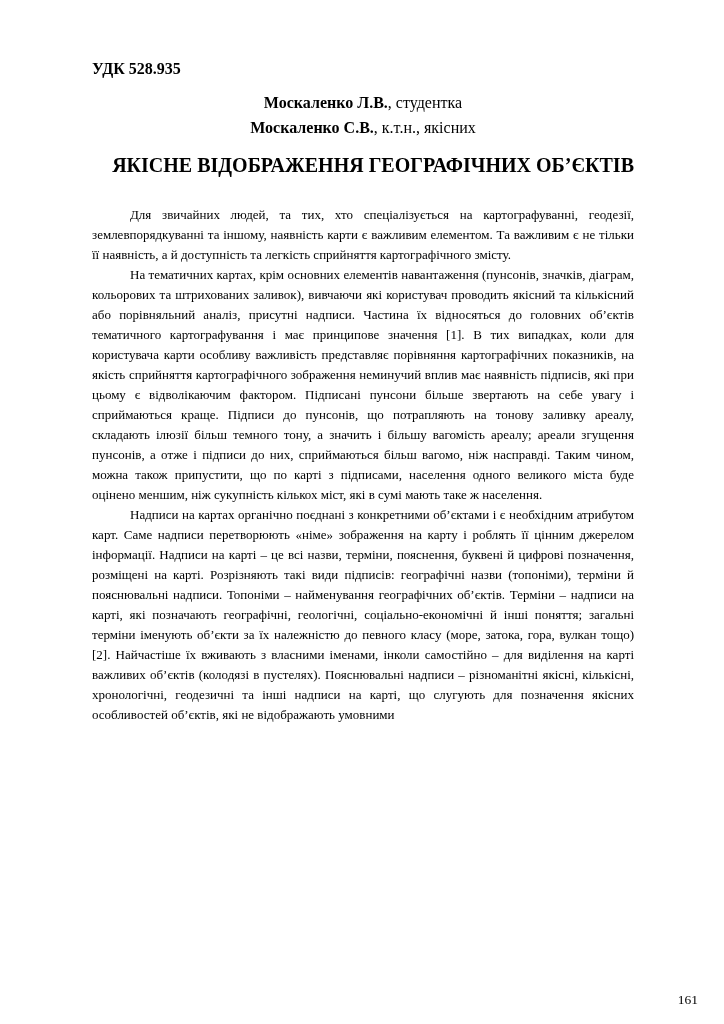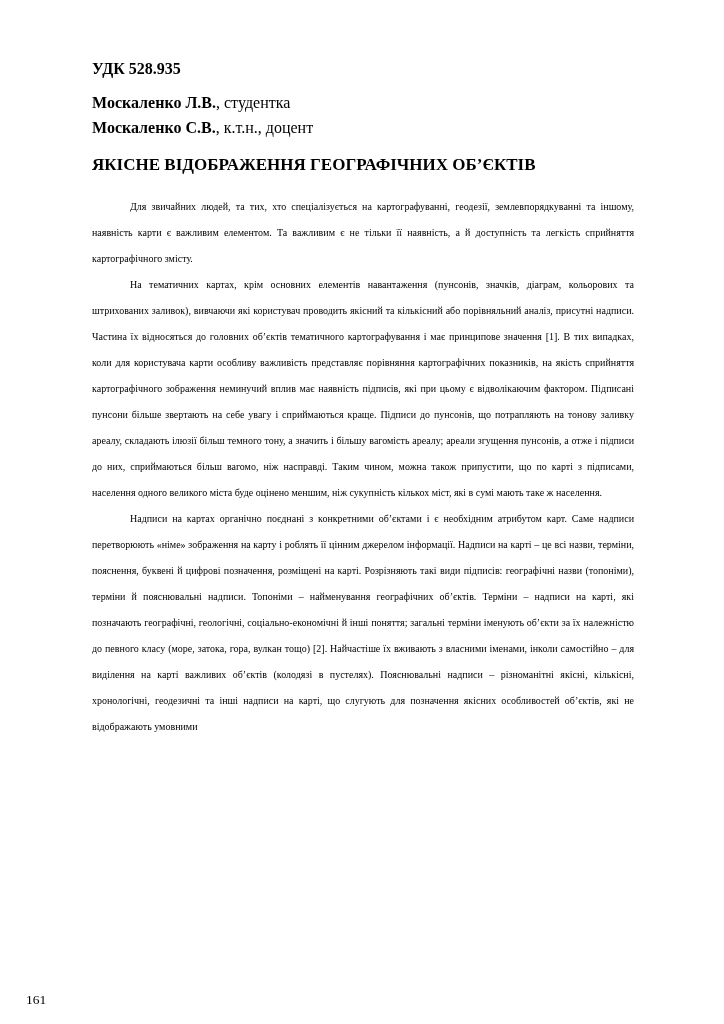--- a/index.html
+++ b/index.html
@@ -26,7 +26,7 @@
     margin-bottom: 10px;
   }
   .header-block {
-    text-align: left;
+    text-align: center;
     font-size: 16px;
     line-height: 25px;
   }

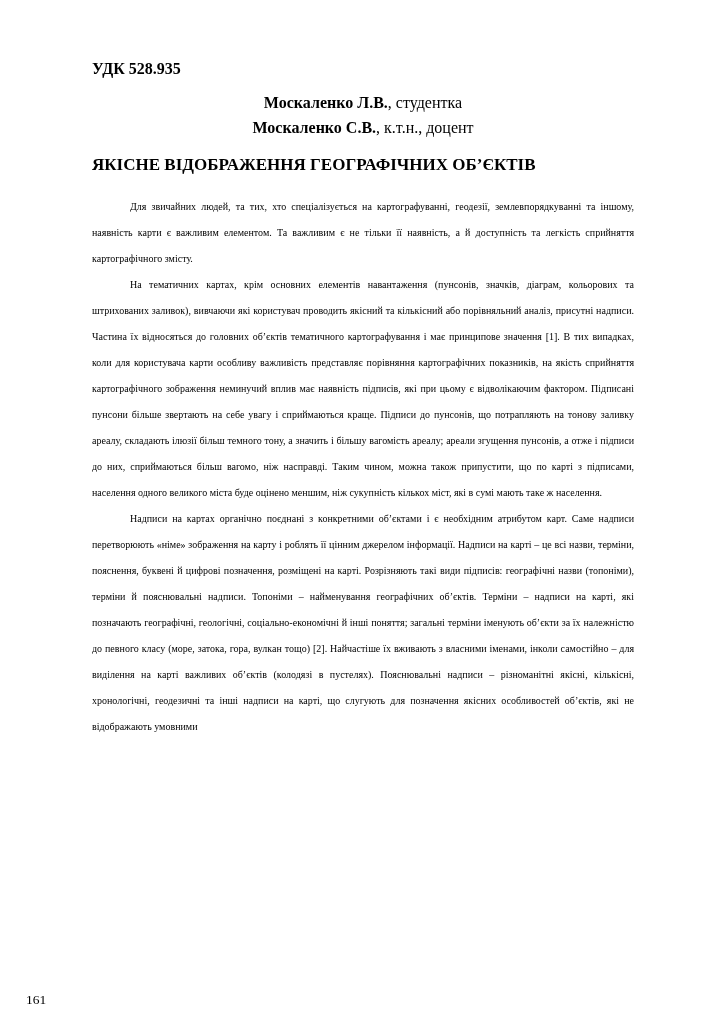--- a/index.html
+++ b/index.html
@@ -71,7 +71,7 @@
 
   <div class="header-block">
     <div><span class="author-name">Москаленко Л.В.</span><span>, студентка</span></div>
-    <div><span class="author-name">Москаленко С.В.</span><span>, к.т.н., доцент</span></div>
+    <div><span class="author-name">Москаленко С.В.</span><span>, к.т.н., якісних</span></div>
   </div>
 
   <div class="title-block">

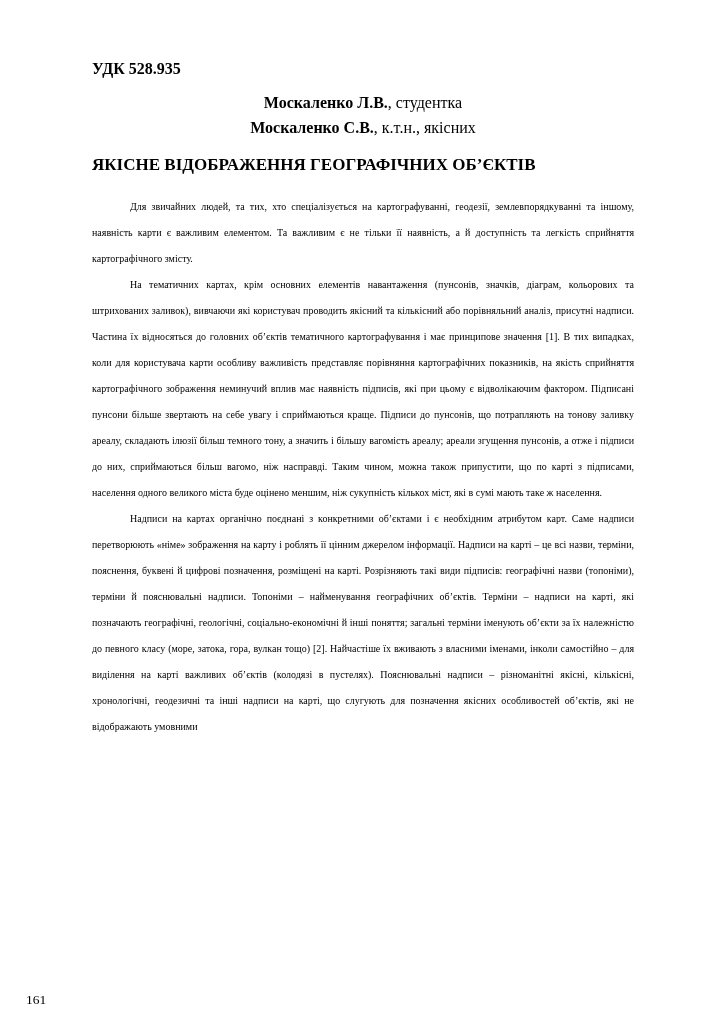--- a/index.html
+++ b/index.html
@@ -37,9 +37,9 @@
     font-weight: normal;
   }
   .title-block {
-    text-align: left;
+    text-align: right;
     font-weight: bold;
-    font-size: 17px;
+    font-size: 20px;
     line-height: 24px;
     margin-top: 13px;
   }

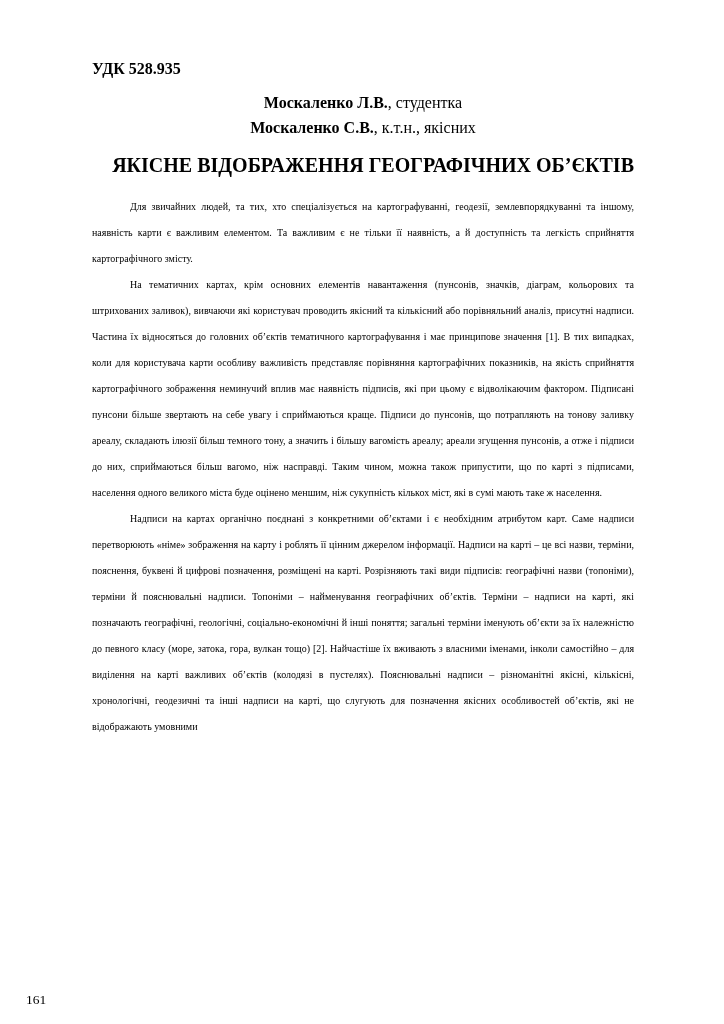--- a/index.html
+++ b/index.html
@@ -44,9 +44,9 @@
     margin-top: 13px;
   }
   .body-block {
-    margin-top: 17px;
-    font-size: 10px;
-    line-height: 26px;
+    margin-top: 28px;
+    font-size: 13px;
+    line-height: 20px;
     text-align: justify;
   }
   .body-block p {

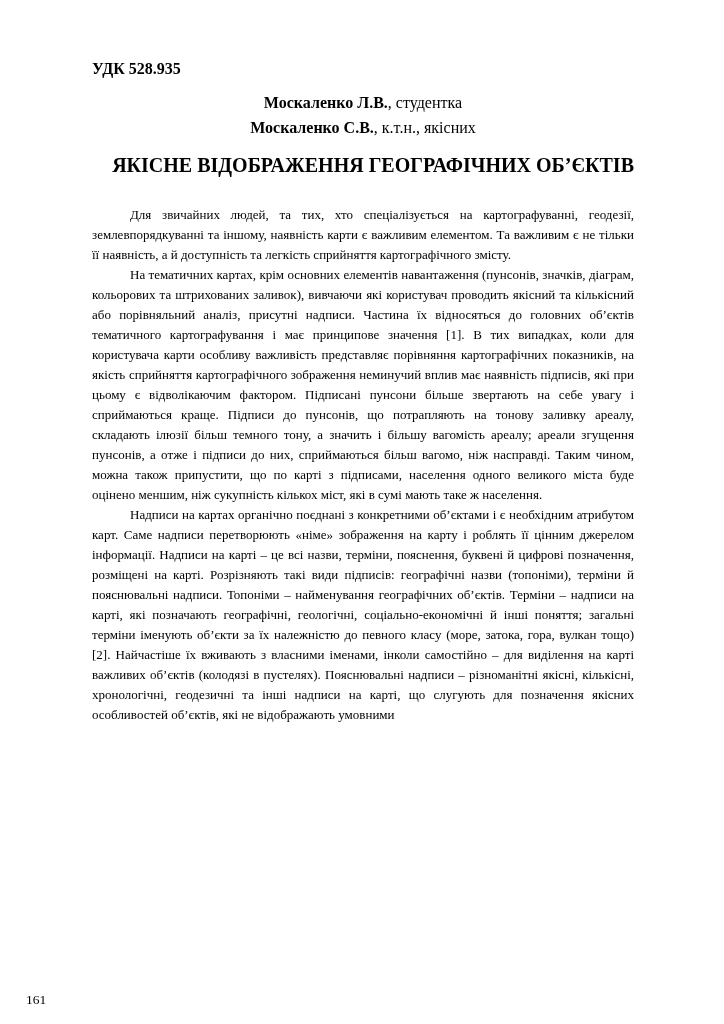--- a/index.html
+++ b/index.html
@@ -58,7 +58,7 @@
     left: 0;
     right: 0;
     bottom: 16px;
-    text-align: left;
+    text-align: right;
     font-size: 13.5px;
   }
 </style>

